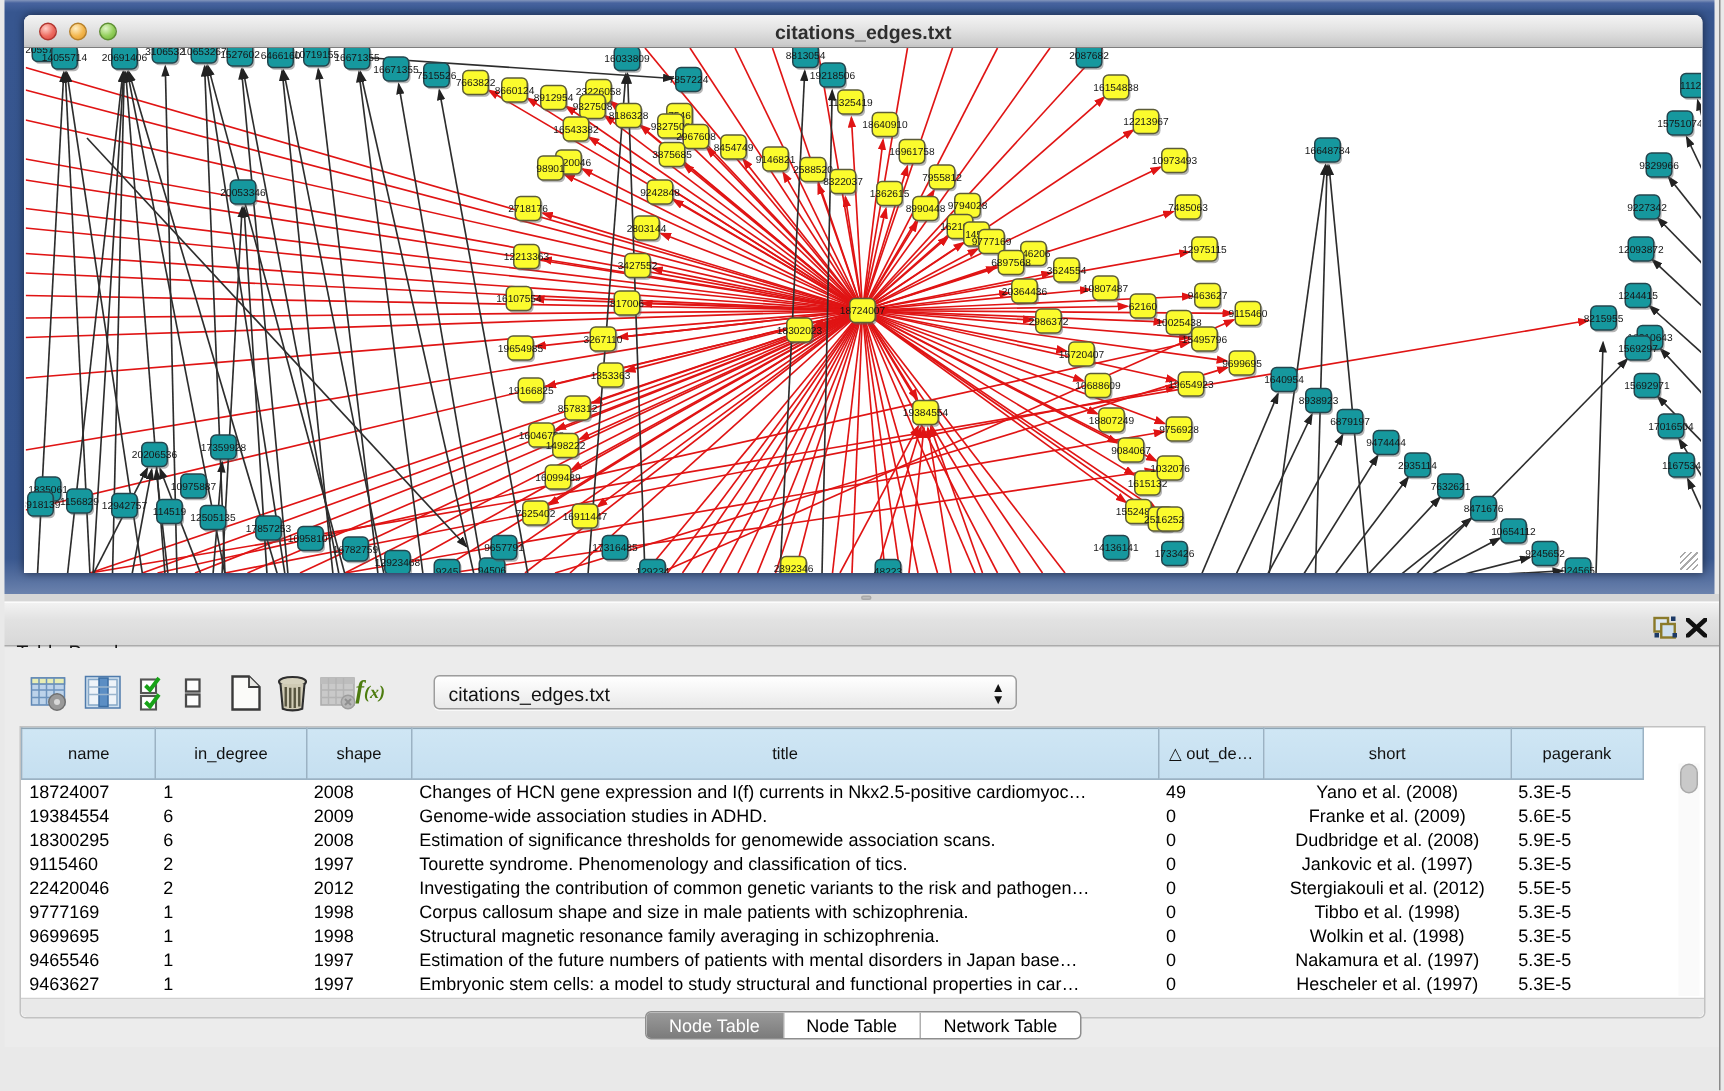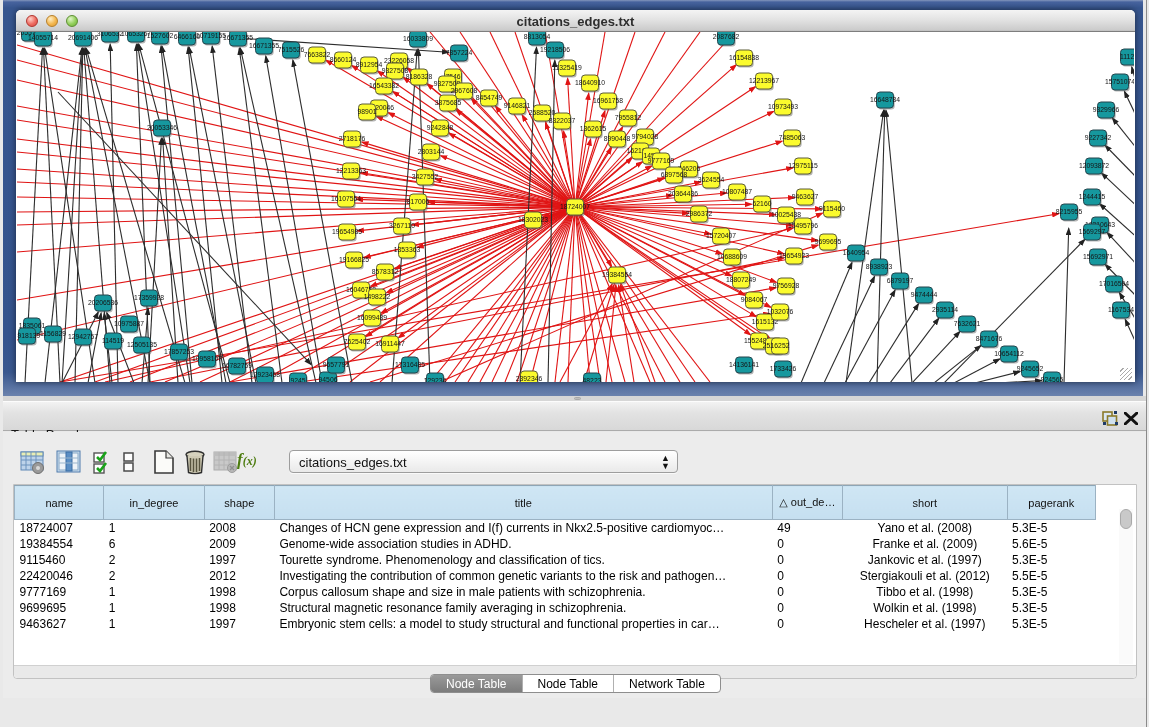--- a/index.html
+++ b/index.html
@@ -1063,6 +1063,15 @@
           <td class="c7">5.6E‑5</td>
         </tr>
 <tr>
+          <td class="c1">18300295</td>
+          <td class="c2">6</td>
+          <td class="c3">2008</td>
+          <td class="c4">Estimation of significance thresholds for genomewide association scans.</td>
+          <td class="c5">0</td>
+          <td class="c6">Dudbridge et al. (2008)</td>
+          <td class="c7">5.9E‑5</td>
+        </tr>
+<tr>
           <td class="c1">9115460</td>
           <td class="c2">2</td>
           <td class="c3">1997</td>

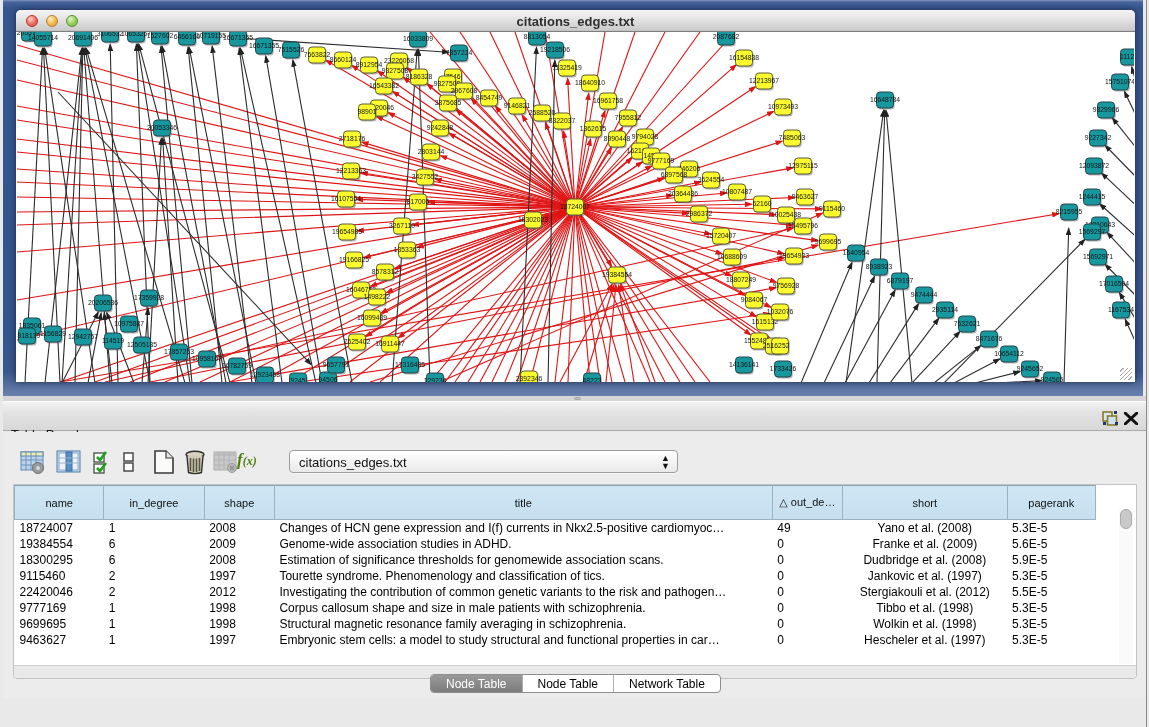--- a/index.html
+++ b/index.html
@@ -1108,6 +1108,15 @@
           <td class="c7">5.3E‑5</td>
         </tr>
 <tr>
+          <td class="c1">9465546</td>
+          <td class="c2">1</td>
+          <td class="c3">1997</td>
+          <td class="c4">Estimation of the future numbers of patients with mental disorders in Japan base…</td>
+          <td class="c5">0</td>
+          <td class="c6">Nakamura et al. (1997)</td>
+          <td class="c7">5.3E‑5</td>
+        </tr>
+<tr>
           <td class="c1">9463627</td>
           <td class="c2">1</td>
           <td class="c3">1997</td>

